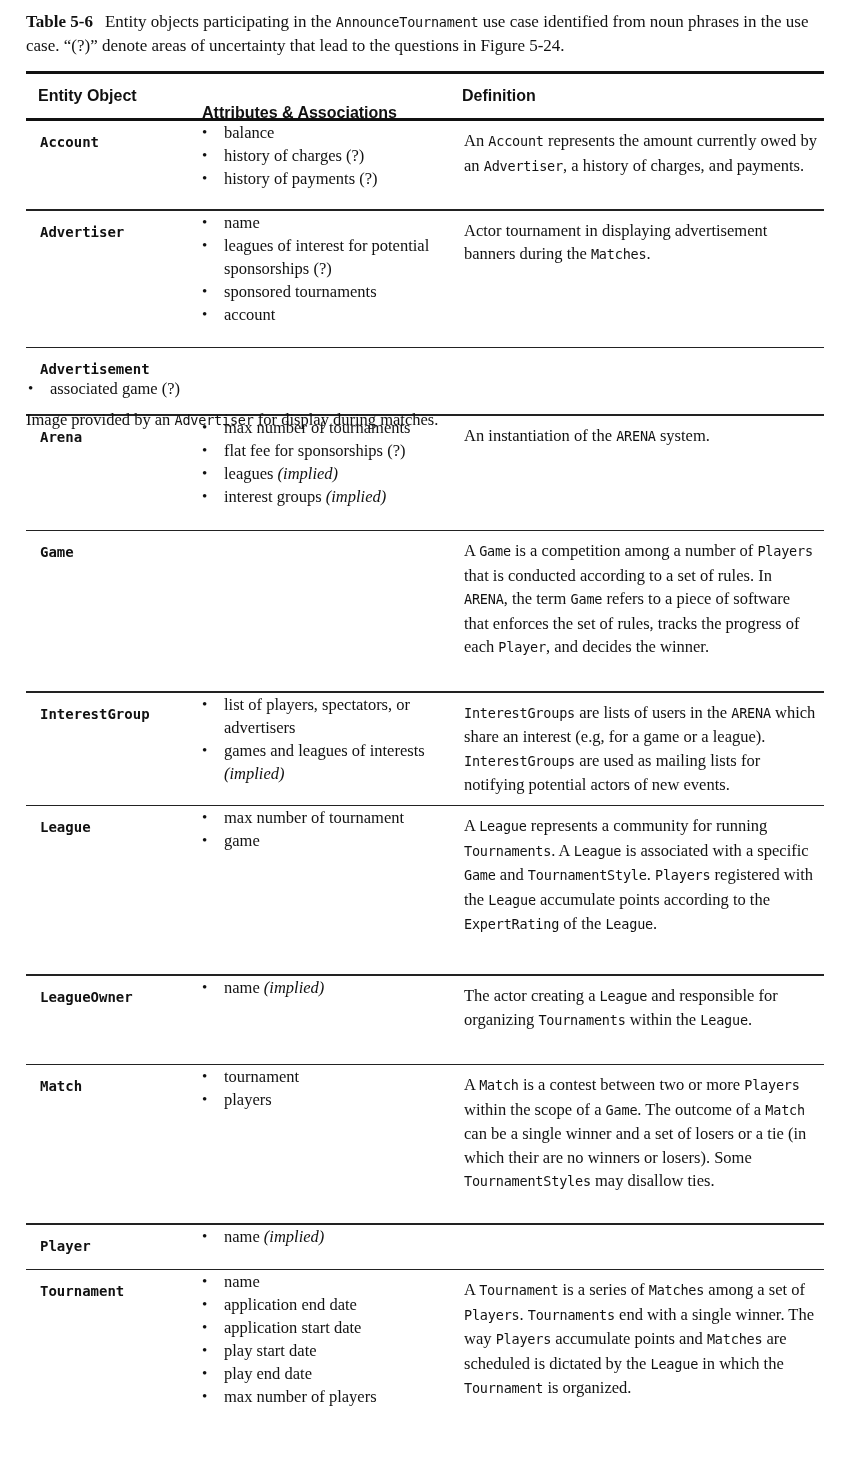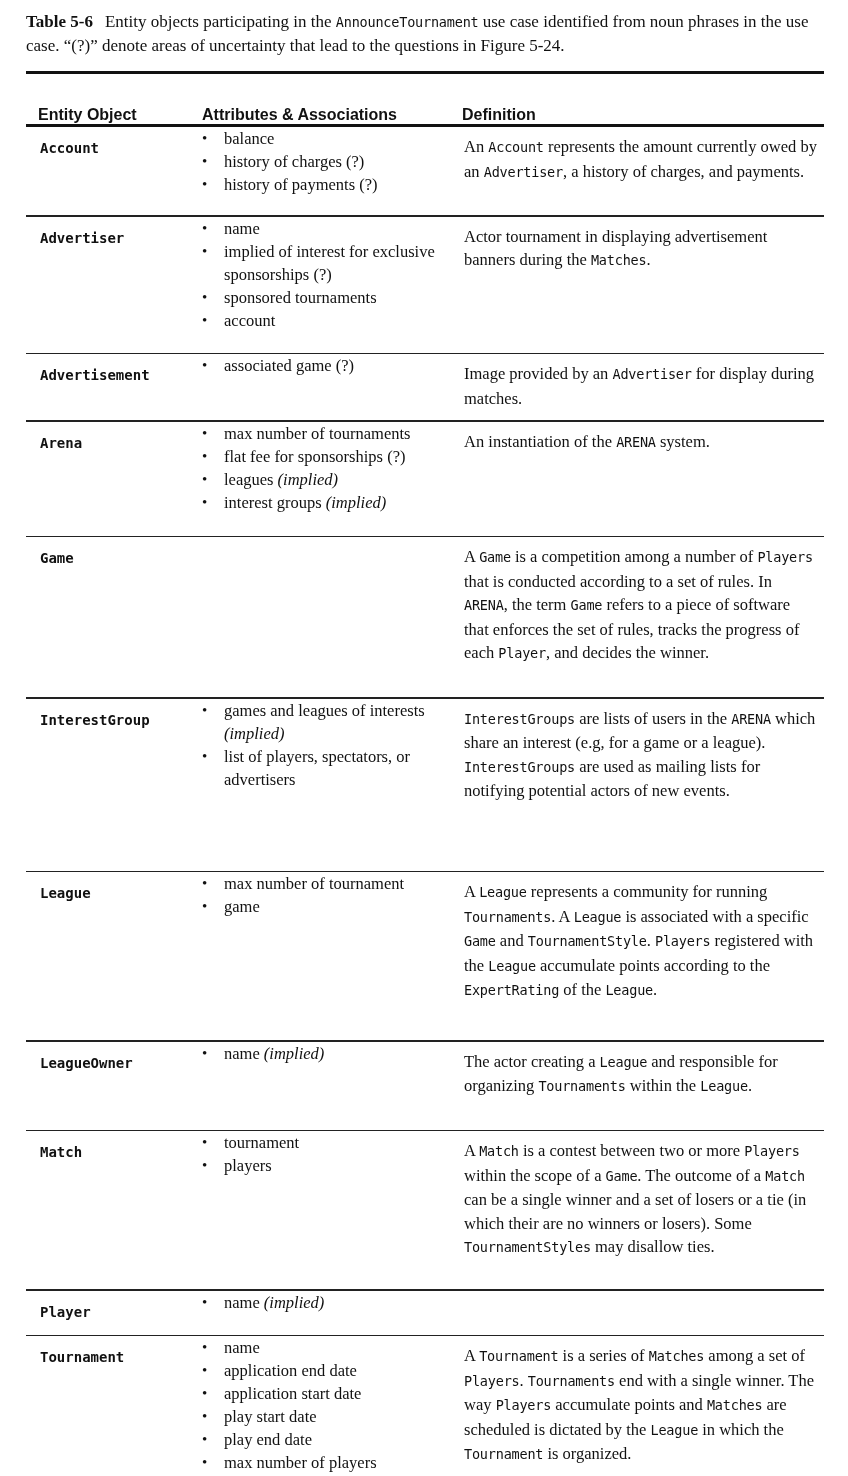--- a/index.html
+++ b/index.html
@@ -10,7 +10,7 @@
   .code { font-family: "DejaVu Sans Mono", monospace; font-size: 13.5px; letter-spacing: -0.2px; text-align: center; }
   .rule-thick { height: 3px; background: #111; margin: 0; }
   .rule-thin { height: 1.5px; background: #222; }
-  .head { display: flex; height: 50px; align-items: flex-end; font-family: "Liberation Sans", sans-serif; font-weight: bold; font-size: 16px; color: #111; }
+  .head { display: flex; height: 44px; align-items: center; font-family: "Liberation Sans", sans-serif; font-weight: bold; font-size: 16px; color: #111; }
   .head .c1 { width: 164px; padding-left: 12px; box-sizing: border-box; }
   .head .c2 { width: 262px; padding-left: 12px; box-sizing: border-box; margin-top: 34px; }
   .head .c3 { flex: 1; padding-left: 10px; }

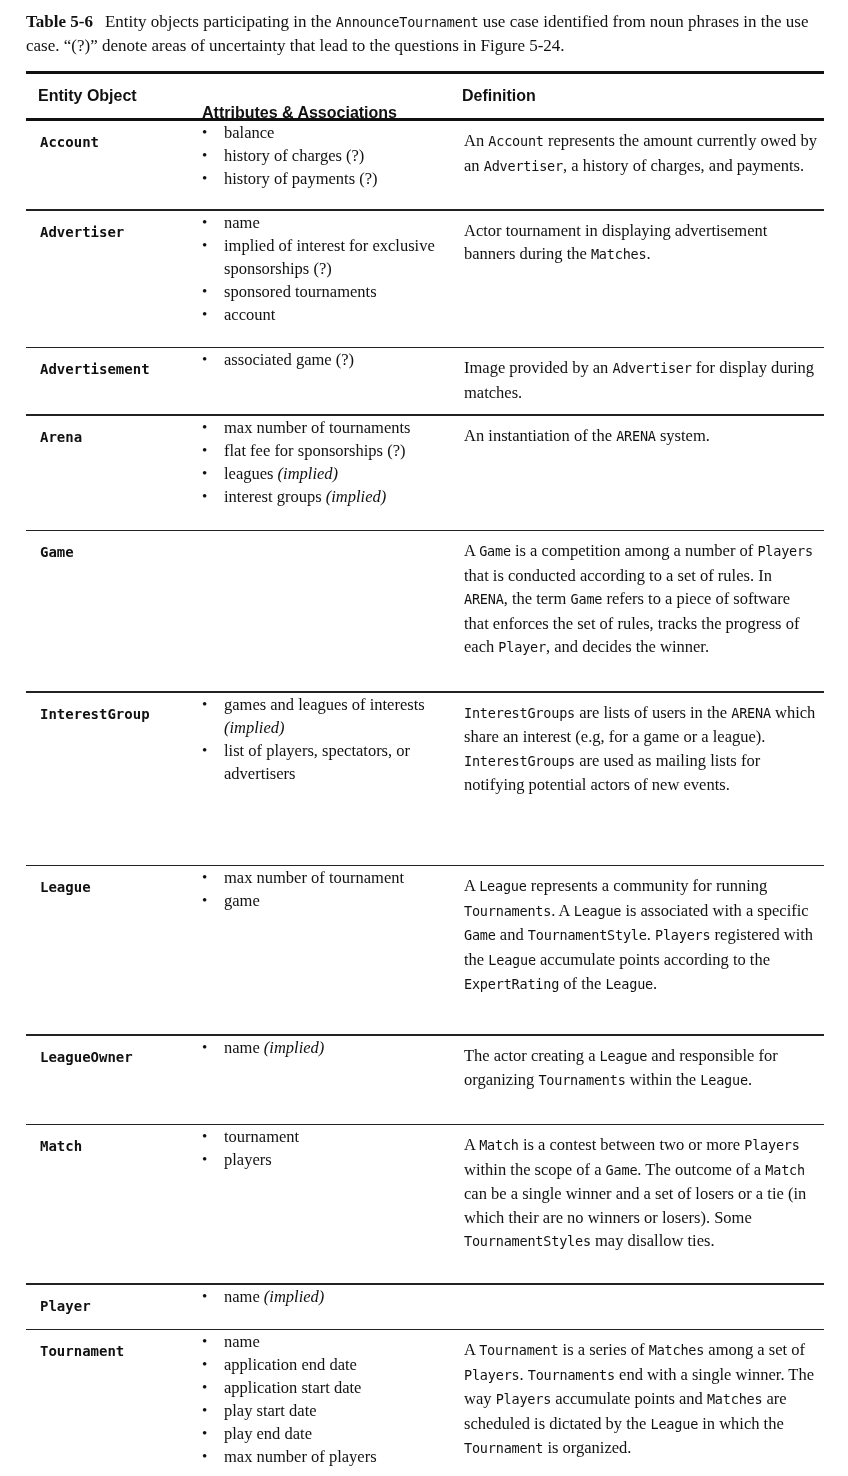--- a/index.html
+++ b/index.html
@@ -56,7 +56,7 @@
         <div class="c2">
           <ul class="attrs">
             <li><span>name</span></li>
-            <li><span>implied of interest for exclusive sponsorships (?)</span></li>
+            <li><span>leagues of interest for potential sponsorships (?)</span></li>
             <li><span>sponsored tournaments</span></li>
             <li><span>account</span></li>
           </ul>

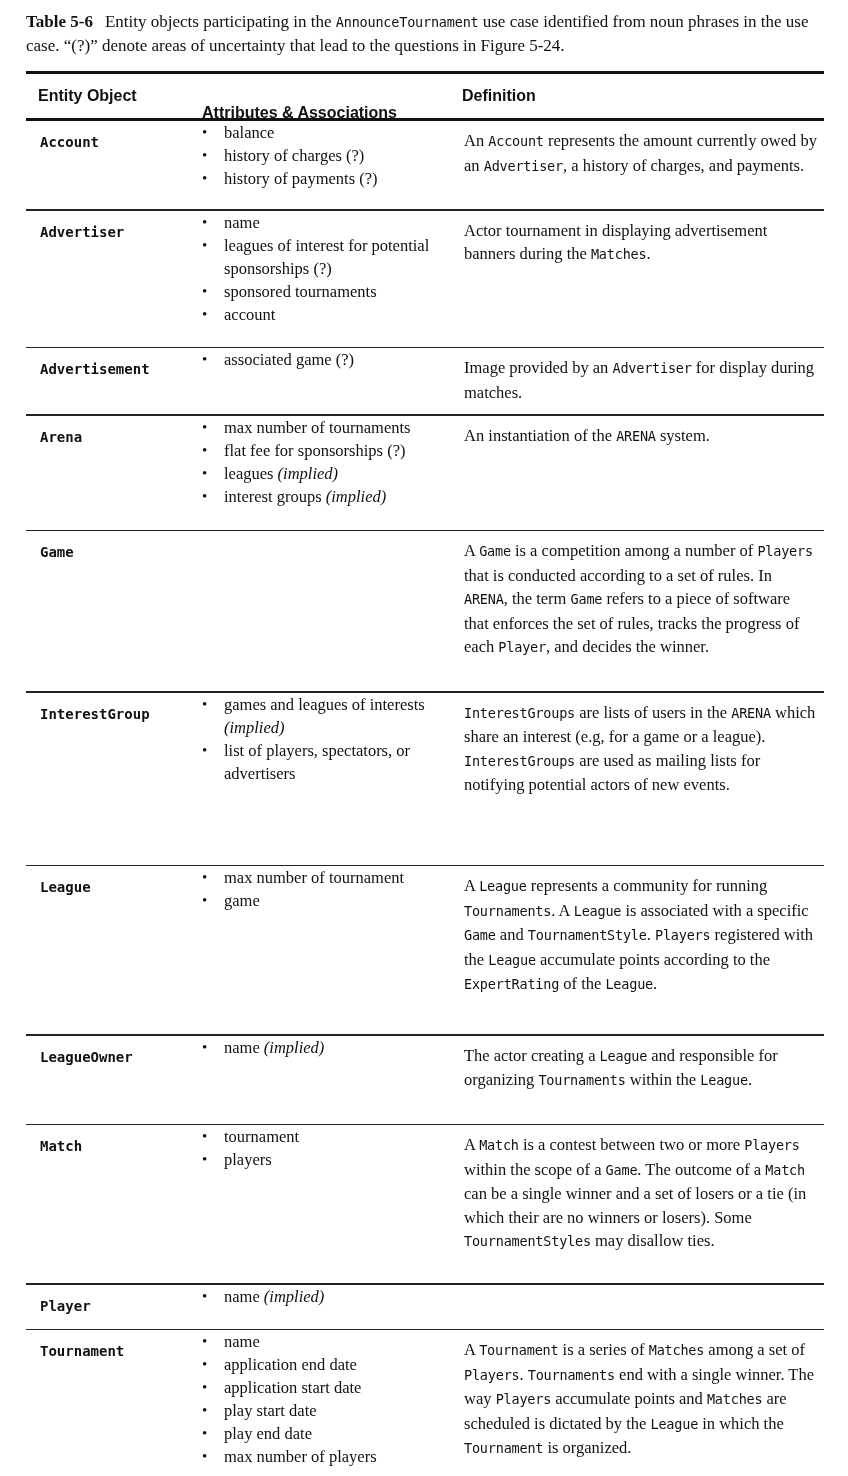--- a/index.html
+++ b/index.html
@@ -64,7 +64,7 @@
         <div class="c3"><span>Actor tournament in displaying advertisement banners during the </span><span class="code">Matches</span><span>.</span></div>
       </div>
       <div class="rule-thin"></div>
-      <div class="row" style="height: 66px;">
+      <div class="row" style="height: 66px; flex-direction: column;">
         <div class="c1">Advertisement</div>
         <div class="c2">
           <ul class="attrs">

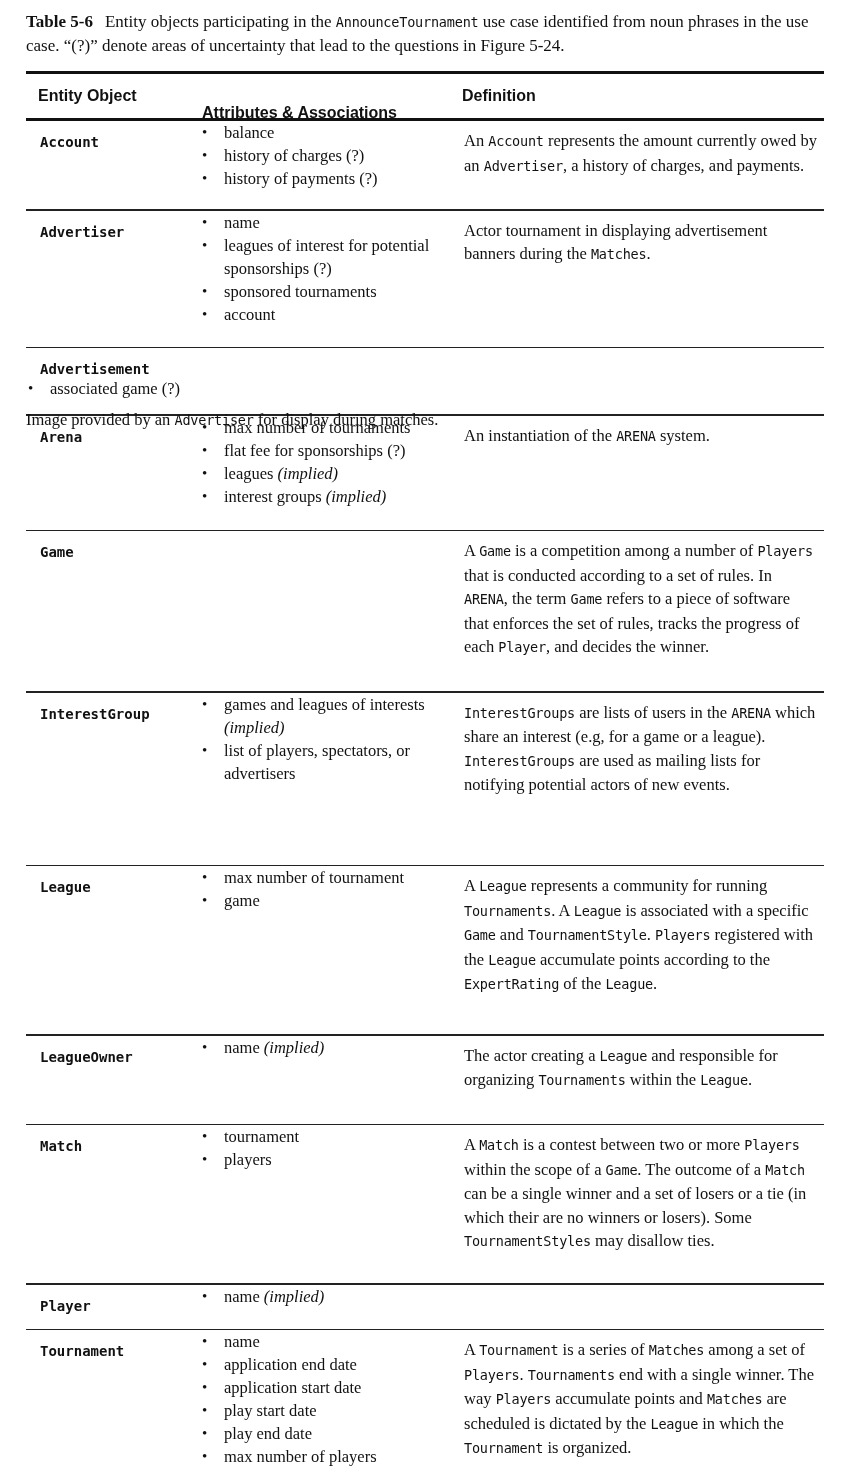--- a/index.html
+++ b/index.html
@@ -95,7 +95,7 @@
         <div class="c3"><span>A </span><span class="code">Game</span><span> is a competition among a number of </span><span class="code">Players</span><span> that is conducted according to a set of rules. In </span><span class="code">ARENA</span><span>, the term </span><span class="code">Game</span><span> refers to a piece of software that enforces the set of rules, tracks the progress of each </span><span class="code">Player</span><span>, and decides the winner.</span></div>
       </div>
       <div class="rule-thin"></div>
-      <div class="row" style="height: 172px;">
+      <div class="row" style="height: 112px;">
         <div class="c1">InterestGroup</div>
         <div class="c2">
           <ul class="attrs">

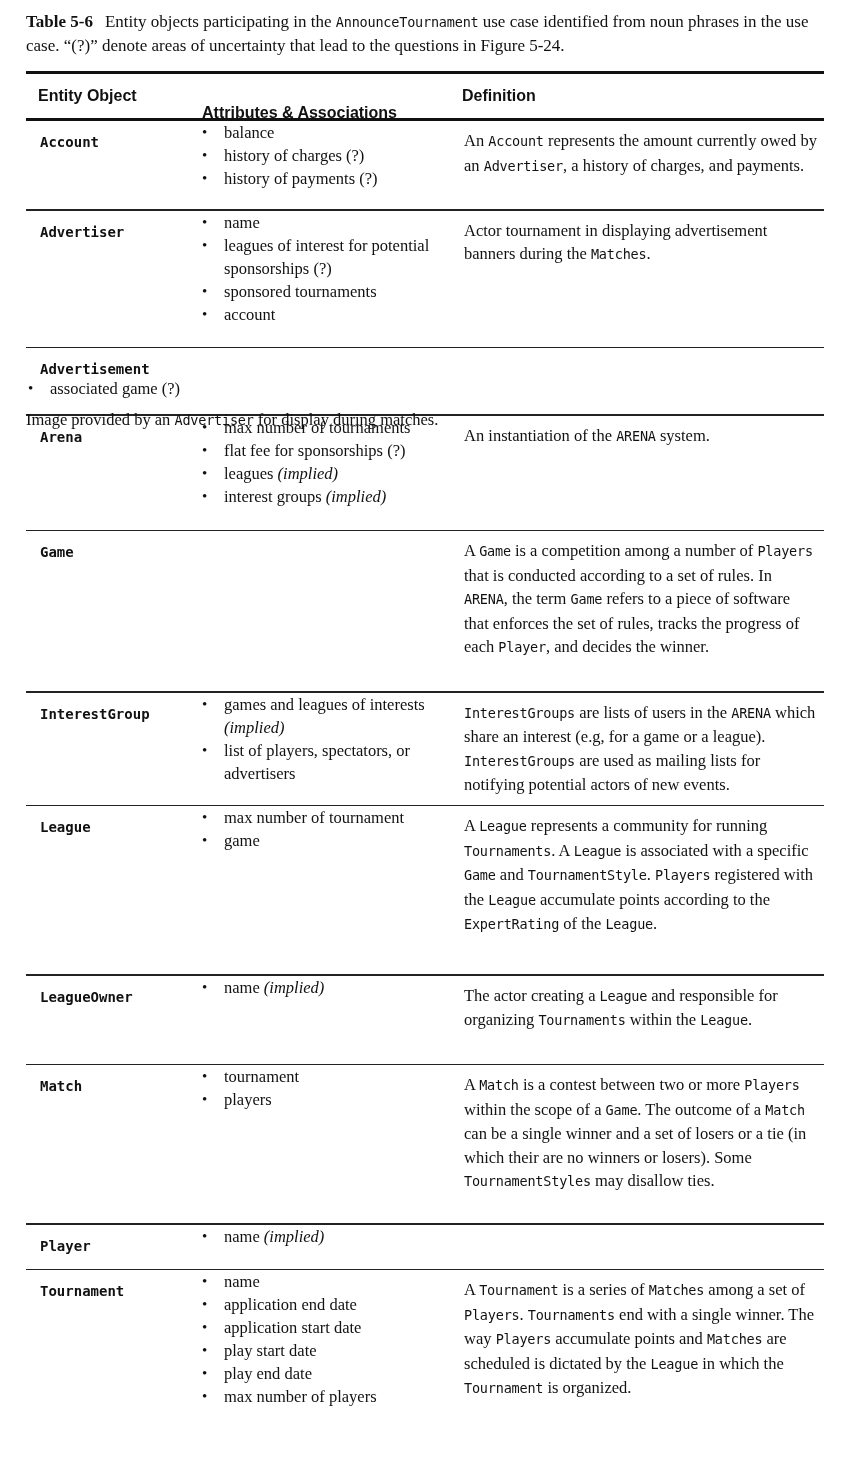--- a/index.html
+++ b/index.html
@@ -99,8 +99,8 @@
         <div class="c1">InterestGroup</div>
         <div class="c2">
           <ul class="attrs">
+            <li><span>list of players, spectators, or advertisers</span></li>
             <li><span>games and leagues of interests </span><span class="imp">(implied)</span></li>
-            <li><span>list of players, spectators, or advertisers</span></li>
           </ul>
         </div>
         <div class="c3"><span class="code">InterestGroups</span><span> are lists of users in the </span><span class="code">ARENA</span><span> which share an interest (e.g, for a game or a league). </span><span class="code">InterestGroups</span><span> are used as mailing lists for notifying potential actors of new events.</span></div>

